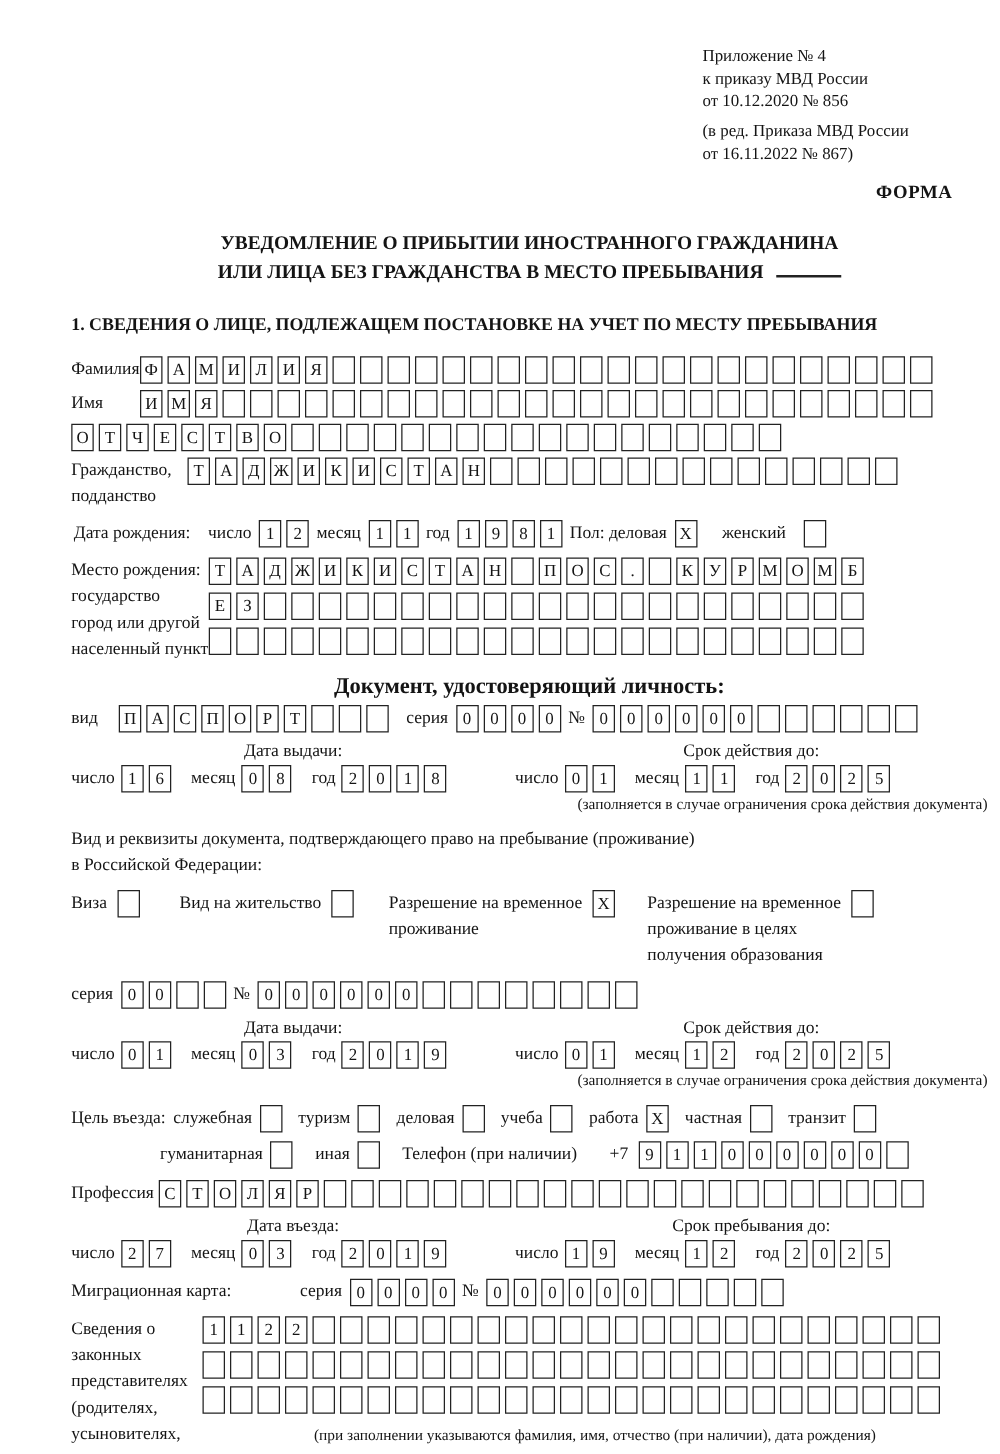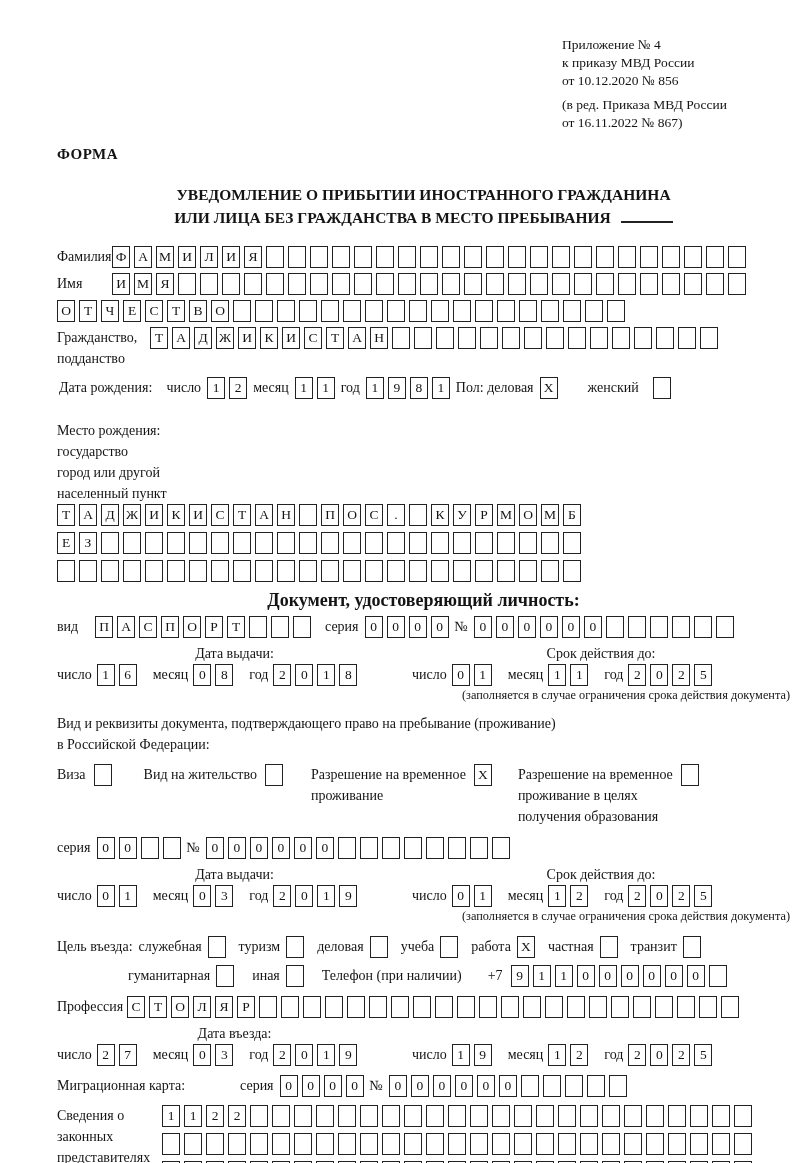--- a/index.html
+++ b/index.html
@@ -11,7 +11,7 @@
   
   .annex{margin-left:505px;font-size:13.5px;line-height:1.32;}
   .annex .rev{margin-top:7px;}
-  .forma{margin-top:14px;margin-right:28px;text-align:left;font-weight:bold;font-size:15px;letter-spacing:.5px;}
+  .forma{margin-top:14px;margin-right:28px;text-align:right;font-weight:bold;font-size:15px;letter-spacing:.5px;}
   .title{margin-top:20px;text-align:center;font-weight:bold;font-size:15.5px;line-height:1.5;}
   .blank-line{display:inline-block;width:52px;border-bottom:2px solid #222;margin-left:10px;height:14px;}
   .sec1{margin-top:22px;font-weight:bold;font-size:14.3px;}

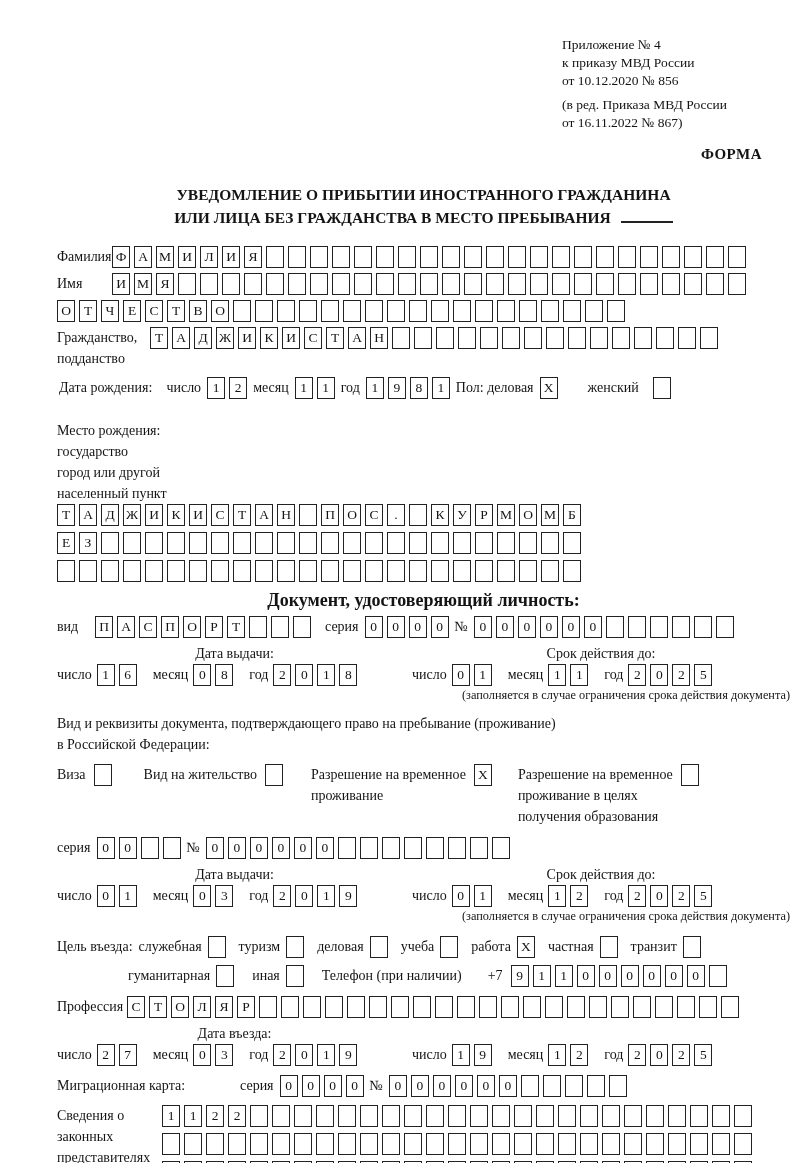--- a/index.html
+++ b/index.html
@@ -80,6 +80,7 @@
     </div>
   </div>
 
+  <div class="sec1">1. СВЕДЕНИЯ О ЛИЦЕ, ПОДЛЕЖАЩЕМ ПОСТАНОВКЕ НА УЧЕТ ПО МЕСТУ ПРЕБЫВАНИЯ</div>
 
   <div class="frow" style="margin-top:16px;">
     <div class="lab w55">Фамилия</div>

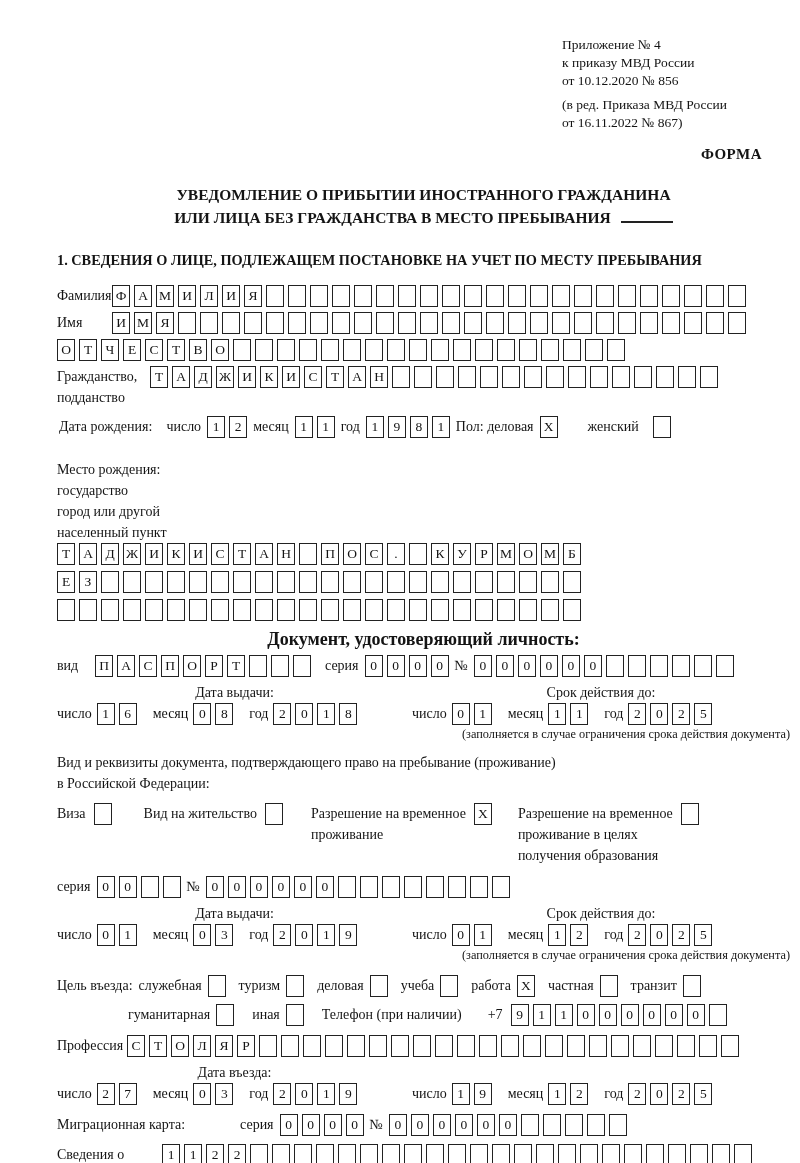--- a/index.html
+++ b/index.html
@@ -114,7 +114,7 @@
     <span class="boxes"><span class="box">1</span><span class="box">9</span><span class="box">8</span><span class="box">1</span></span>
     <span class="inline-lbl">Пол: деловая</span>
     <span class="boxes"><span class="box">X</span></span>
-    <span class="inline-lbl" style="margin-left:26px;">женский</span>
+    <span class="inline-lbl" style="margin-left:16px;">женский</span>
     <span class="boxes" style="margin-left:8px;"><span class="box"></span></span>
   </div>
 

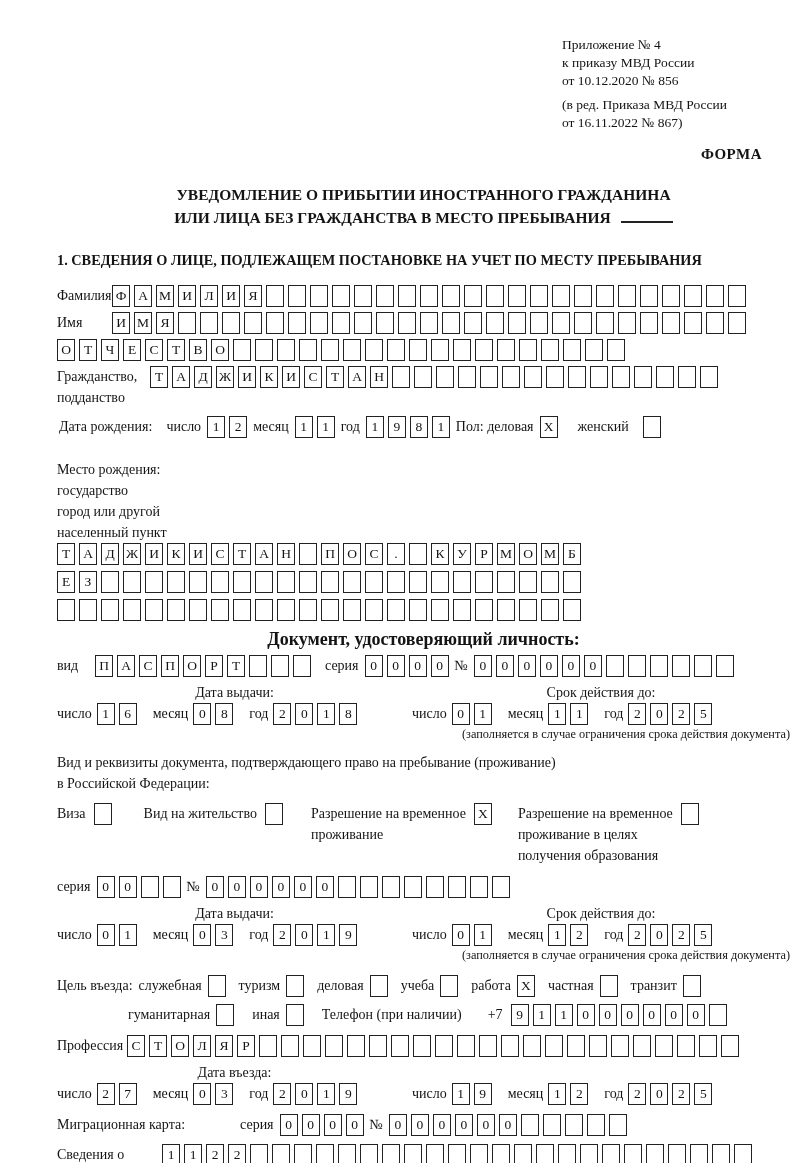--- a/index.html
+++ b/index.html
@@ -118,7 +118,7 @@
     <span class="boxes" style="margin-left:8px;"><span class="box"></span></span>
   </div>
 
-  <div class="frow" style="margin-top:21px;flex-direction:column;">
+  <div class="frow" style="margin-top:8px;">
     <div class="lab w110">
       <div class="l2">Место рождения:</div>
       <div class="l2">государство</div>

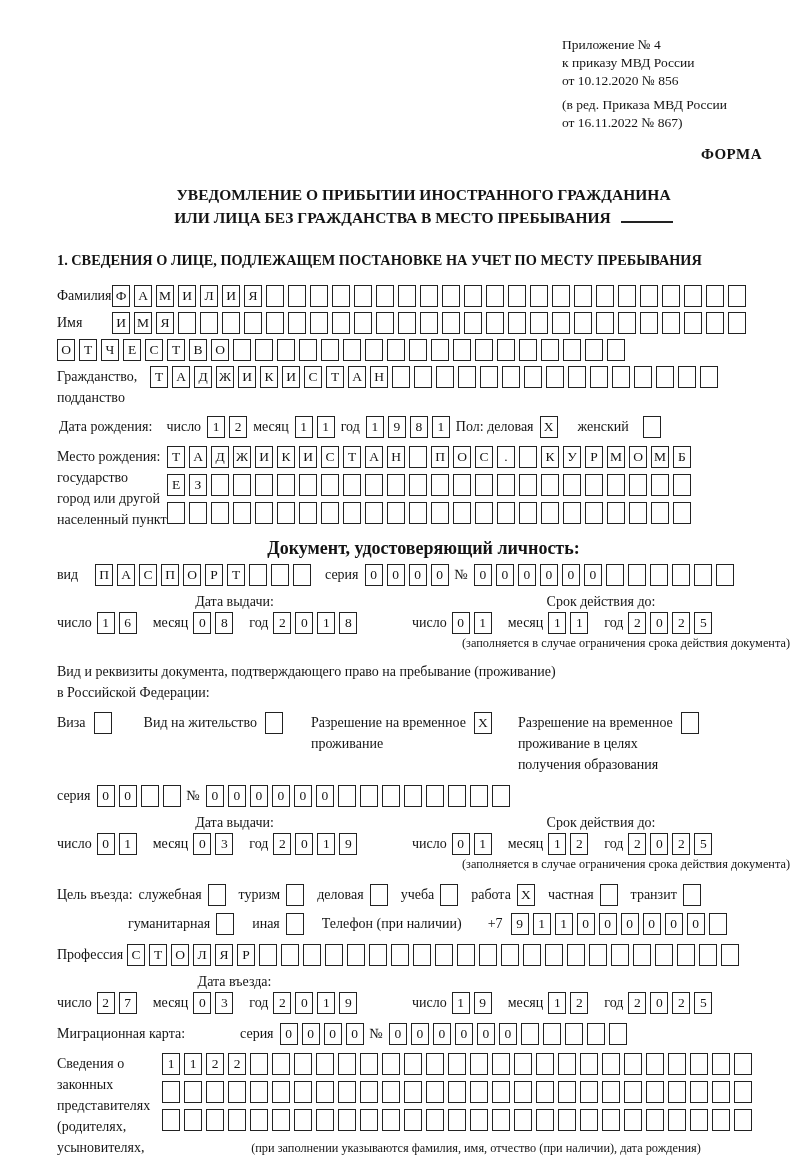--- a/index.html
+++ b/index.html
@@ -283,6 +283,7 @@
 
   <div class="dates-head">
     <div class="dh-left">Дата въезда:</div>
+    <div class="dh-right">Срок пребывания до:</div>
   </div>
   <div class="dates-row">
     <div class="dg dg-left">

